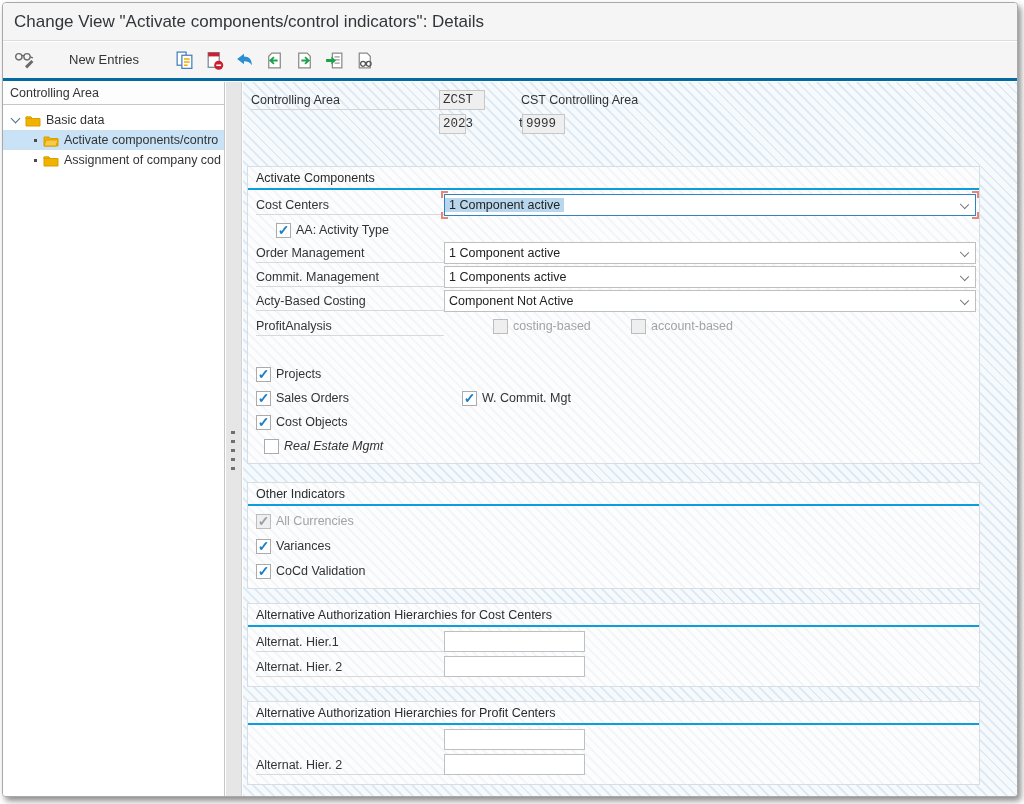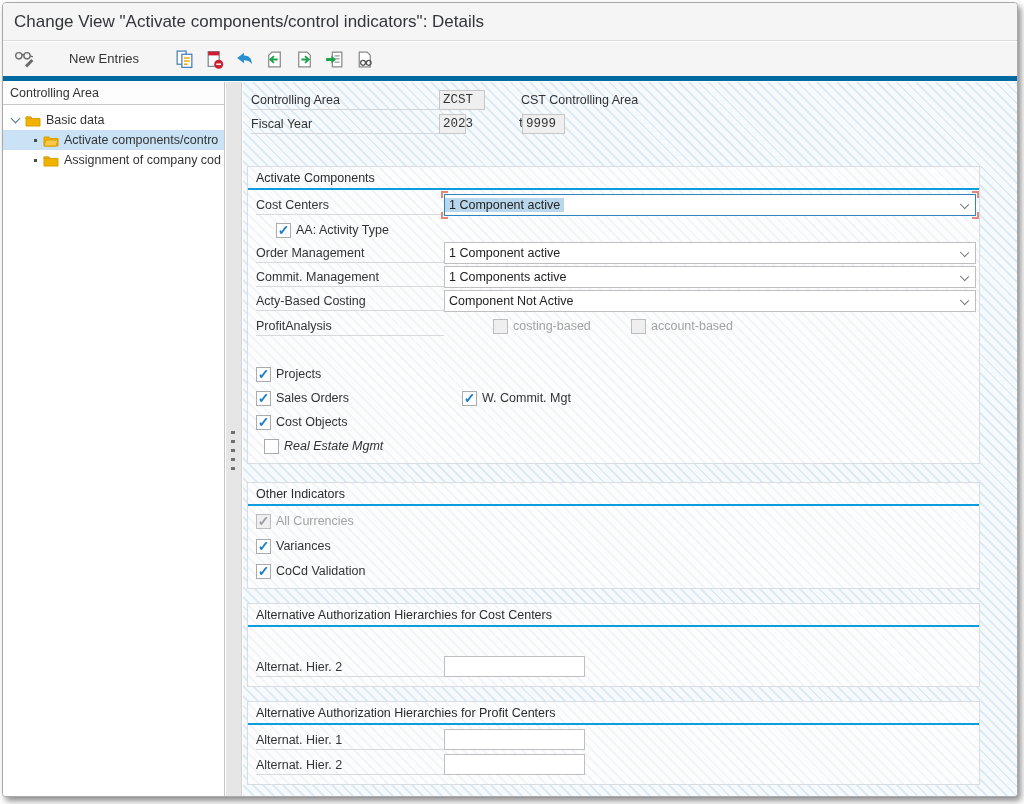--- a/index.html
+++ b/index.html
@@ -13,7 +13,7 @@
     border-bottom:1px solid #dddddd; }
   .title{ position:absolute; left:11px; top:0; line-height:38px; font-size:17px; color:#32363a; white-space:nowrap; }
   .toolbar{ position:absolute; left:0; top:39px; right:0; height:39px; background:#f5f5f5;
-    border-bottom:5px solid #0369a1; display:flex; align-items:center; }
+    border-bottom:3px solid #0369a1; display:flex; align-items:center; }
   .tbtn{ width:30px; height:30px; display:flex; align-items:center; justify-content:center; cursor:default; }
   .tbtn svg{ width:21px; height:21px; }
   .txtbtn{ font-size:13px; color:#333; padding:0 12px; margin-left:18px; margin-right:18px; height:30px; line-height:30px; }

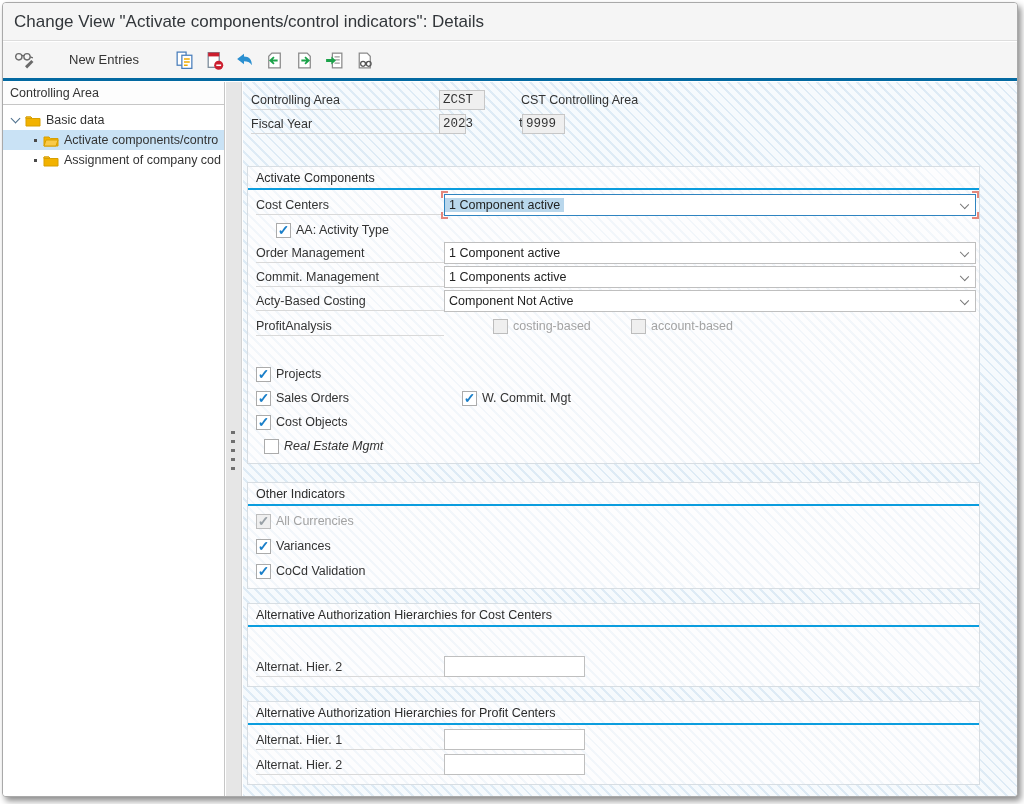--- a/index.html
+++ b/index.html
@@ -203,7 +203,6 @@
     <div class="rofield" style="left:196px; top:8px; width:46px;">ZCST</div>
     <div class="flabel plain" style="left:250px; top:8px;">CST Controlling Area</div>
 
-    <div class="flabel" style="left:8px; top:32px;">Fiscal Year</div>
     <div class="rofield" style="left:196px; top:32px; width:27px;">2023</div>
     <div class="flabel plain mono" style="left:247px; top:32px;">to</div>
     <div class="rofield" style="left:279px; top:32px; width:43px;">9999</div>

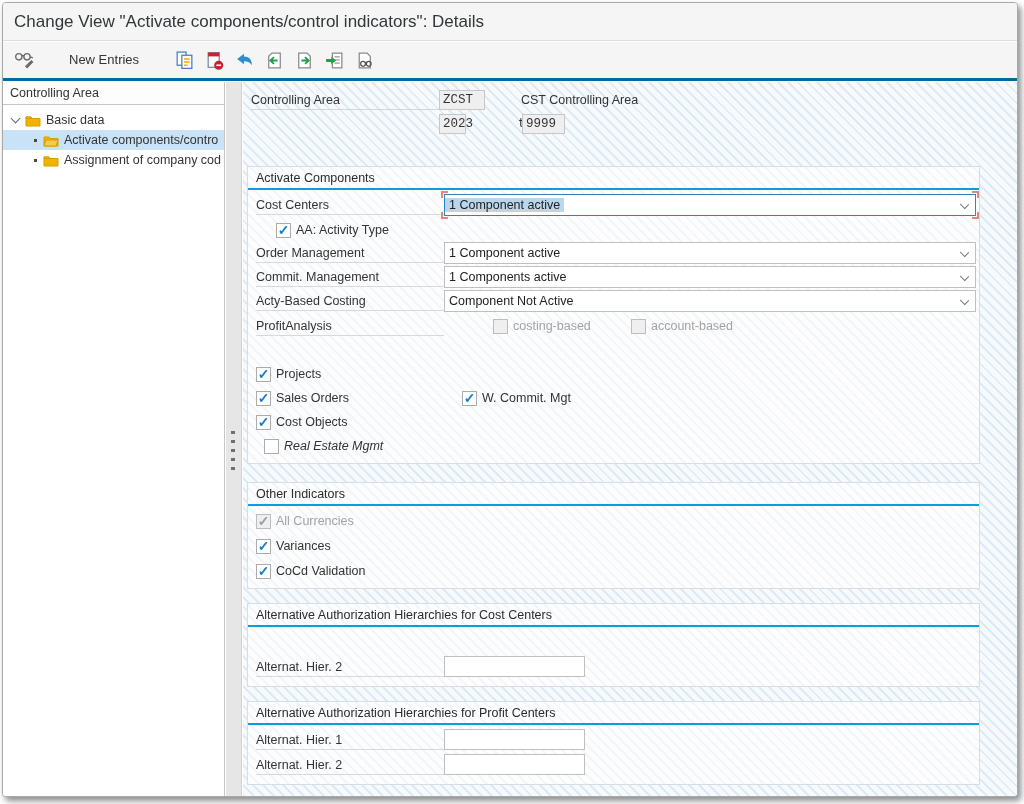--- a/index.html
+++ b/index.html
@@ -306,6 +306,10 @@
     <div class="group" style="top:521px; height:84px;">
       <div class="gtitle">Alternative Authorization Hierarchies for Cost Centers</div>
       <div class="grule"></div>
+      <div class="grow" style="top:27px;">
+        <div class="glabel">Alternat. Hier.1</div>
+        <input class="tinput" value="" style="">
+      </div>
       <div class="grow" style="top:52px;">
         <div class="glabel">Alternat. Hier. 2</div>
         <input class="tinput" value="" style="">

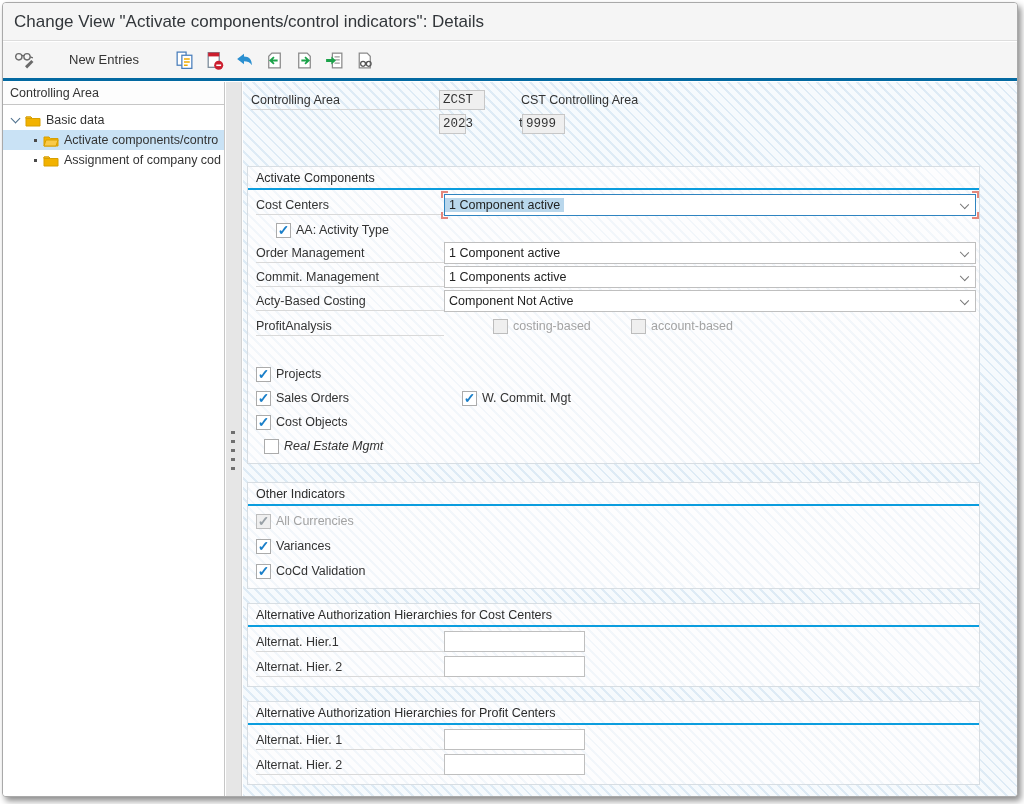--- a/index.html
+++ b/index.html
@@ -320,7 +320,6 @@
       <div class="gtitle">Alternative Authorization Hierarchies for Profit Centers</div>
       <div class="grule"></div>
       <div class="grow" style="top:27px;">
-        <div class="glabel">Alternat. Hier. 1</div>
         <input class="tinput" value="" style="">
       </div>
       <div class="grow" style="top:52px;">

